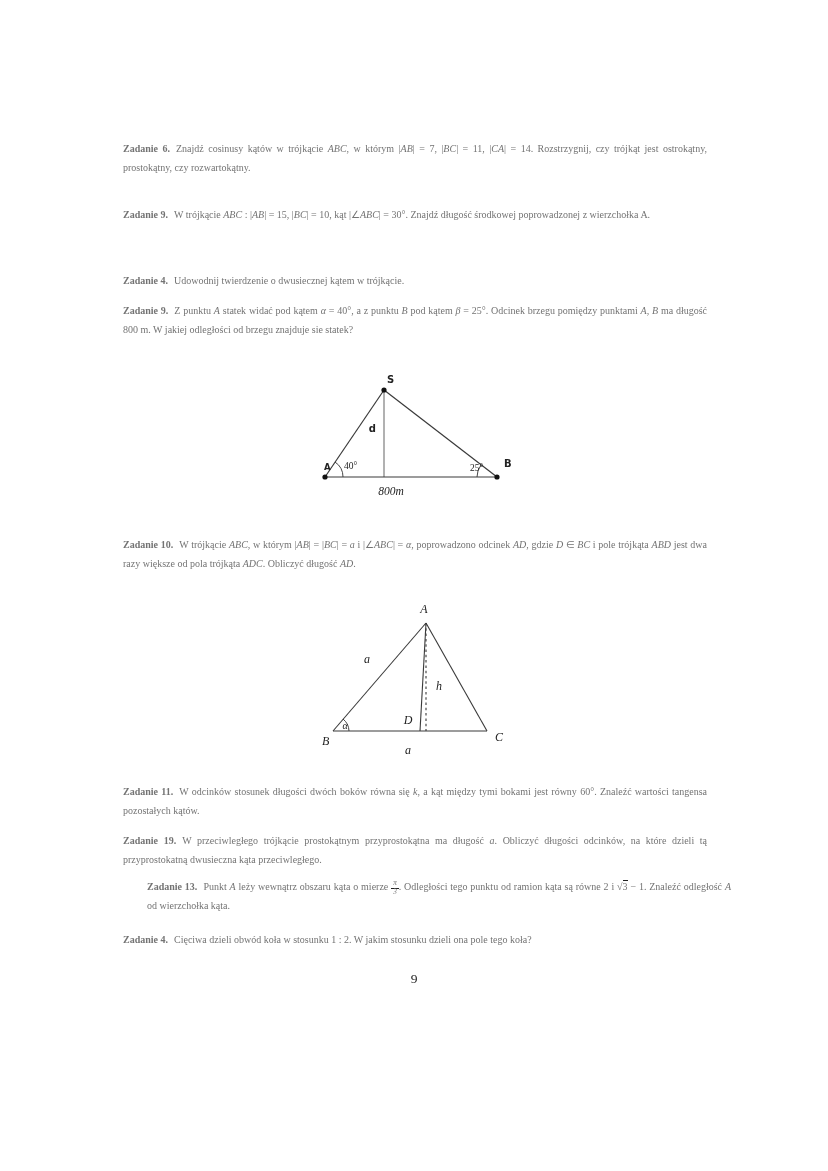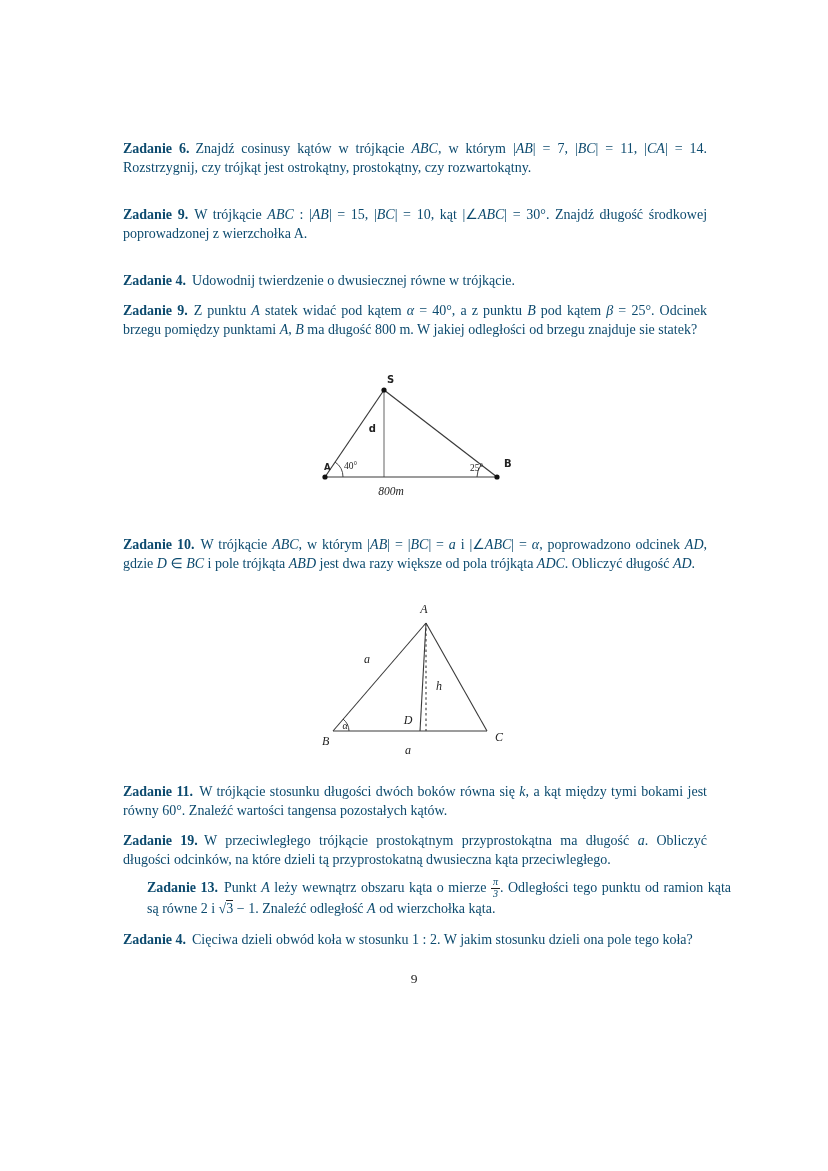--- a/index.html
+++ b/index.html
@@ -10,7 +10,7 @@
   .page{position:absolute;inset:0;}
   .problem{
     position:absolute;left:123px;width:584px;margin:0;
-    font-size:14px;line-height:19px;text-align:justify;color:#0c4a6e;
+    font-size:10px;line-height:19px;text-align:justify;color:#737373;
   }
   .plabel{font-weight:bold;margin-right:6px;}
   .it{font-style:italic;}

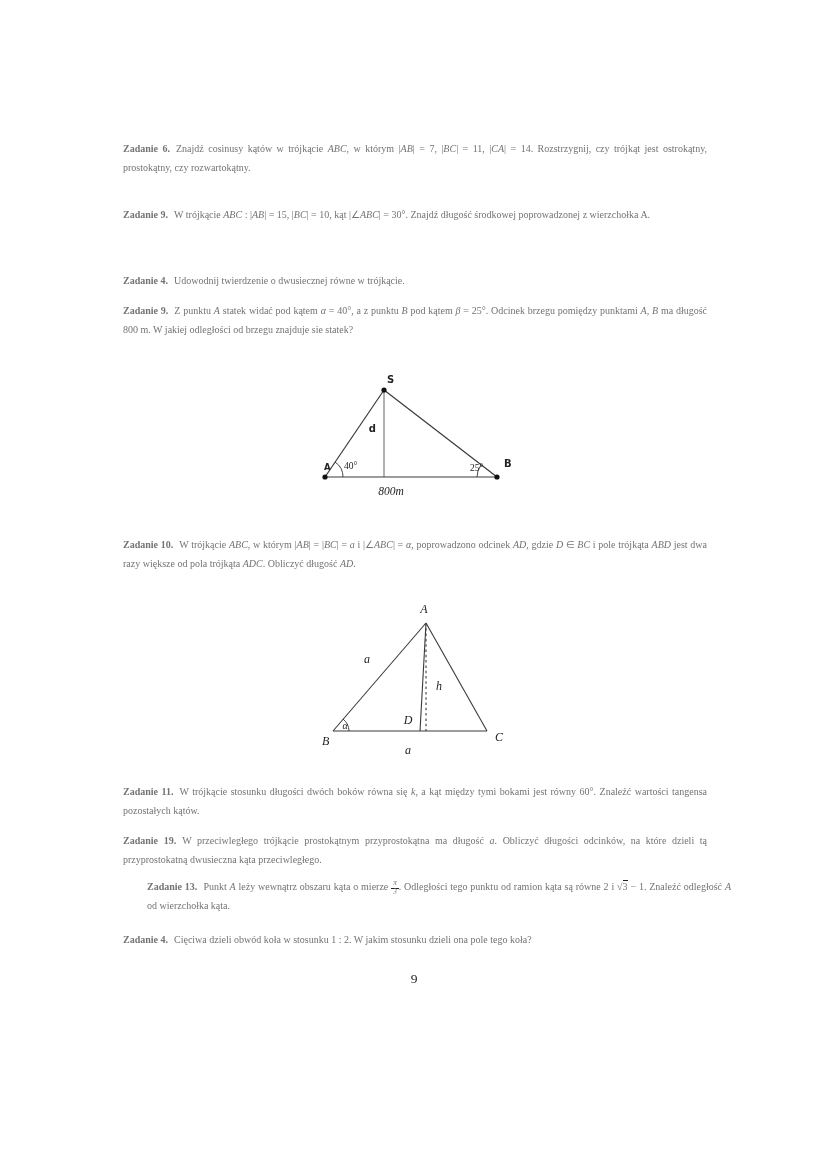--- a/index.html
+++ b/index.html
@@ -51,7 +51,7 @@
   <div id="problems">
       <p class="problem prob-0"><span class="plabel">Zadanie 6.</span><span>Znajdź cosinusy kątów w trójkącie </span><span class="it">ABC</span><span>, w którym |</span><span class="it">AB</span><span>| = 7, |</span><span class="it">BC</span><span>| = 11, |</span><span class="it">CA</span><span>| = 14. Rozstrzygnij, czy trójkąt jest ostrokątny, prostokątny, czy rozwartokątny.</span></p>
       <p class="problem prob-1"><span class="plabel">Zadanie 9.</span><span>W trójkącie </span><span class="it">ABC</span><span> : |</span><span class="it">AB</span><span>| = 15, |</span><span class="it">BC</span><span>| = 10, kąt |∠</span><span class="it">ABC</span><span>| = 30°. Znajdź długość środkowej poprowadzonej z wierzchołka A.</span></p>
-      <p class="problem prob-2"><span class="plabel">Zadanie 4.</span><span>Udowodnij twierdzenie o dwusiecznej równe w trójkącie.</span></p>
+      <p class="problem prob-2"><span class="plabel">Zadanie 4.</span><span>Udowodnij twierdzenie o dwusiecznej kątem w trójkącie.</span></p>
       <p class="problem prob-3"><span class="plabel">Zadanie 9.</span><span>Z punktu </span><span class="it">A</span><span> statek widać pod kątem </span><span class="it">α</span><span> = 40°, a z punktu </span><span class="it">B</span><span> pod kątem </span><span class="it">β</span><span> = 25°. Odcinek brzegu pomiędzy punktami </span><span class="it">A</span><span>, </span><span class="it">B</span><span> ma długość 800 m. W jakiej odległości od brzegu znajduje sie statek?</span></p>
       <p class="problem prob-4"><span class="plabel">Zadanie 10.</span><span>W trójkącie </span><span class="it">ABC</span><span>, w którym |</span><span class="it">AB</span><span>| = |</span><span class="it">BC</span><span>| = </span><span class="it">a</span><span> i |∠</span><span class="it">ABC</span><span>| = </span><span class="it">α</span><span>, poprowadzono odcinek </span><span class="it">AD</span><span>, gdzie </span><span class="it">D</span><span> ∈ </span><span class="it">BC</span><span> i pole trójkąta </span><span class="it">ABD</span><span> jest dwa razy większe od pola trójkąta </span><span class="it">ADC</span><span>. Obliczyć długość </span><span class="it">AD</span><span>.</span></p>
       <p class="problem prob-5"><span class="plabel">Zadanie 11.</span><span>W trójkącie stosunku długości dwóch boków równa się </span><span class="it">k</span><span>, a kąt między tymi bokami jest równy 60°. Znaleźć wartości tangensa pozostałych kątów.</span></p>

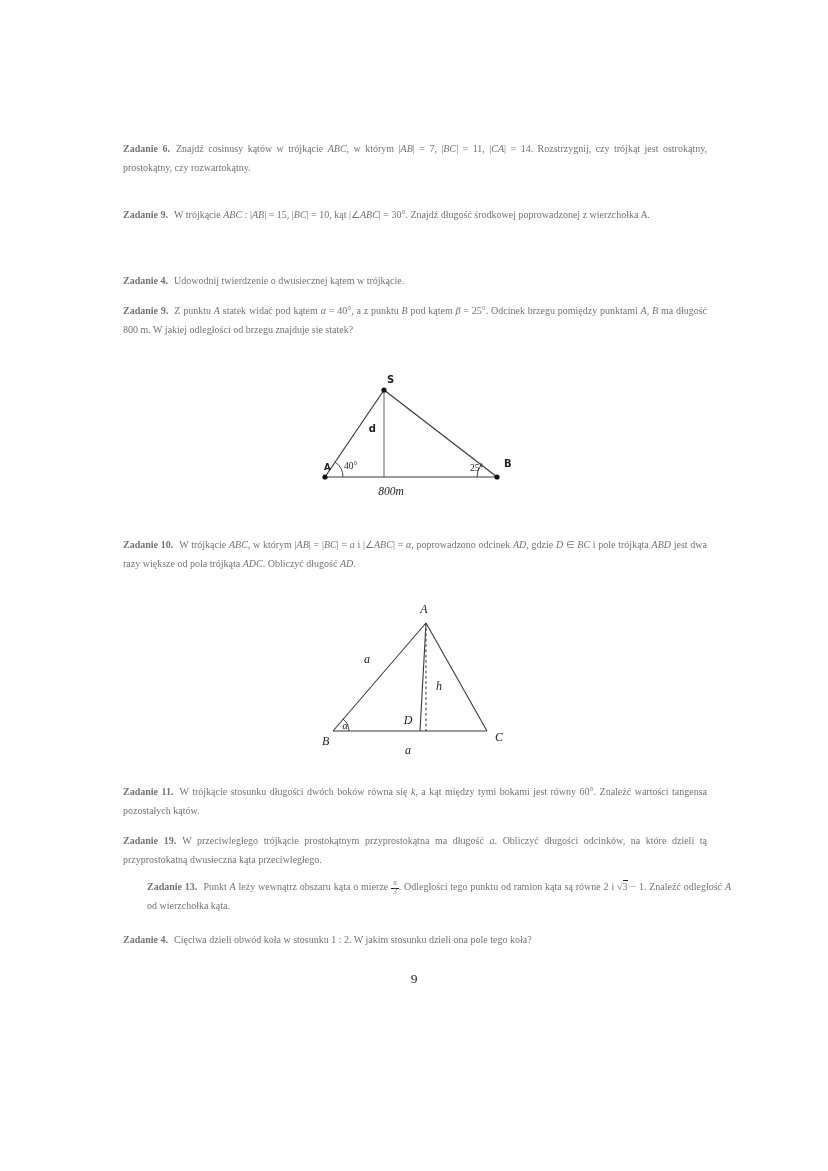--- a/index.html
+++ b/index.html
@@ -54,7 +54,7 @@
       <p class="problem prob-2"><span class="plabel">Zadanie 4.</span><span>Udowodnij twierdzenie o dwusiecznej kątem w trójkącie.</span></p>
       <p class="problem prob-3"><span class="plabel">Zadanie 9.</span><span>Z punktu </span><span class="it">A</span><span> statek widać pod kątem </span><span class="it">α</span><span> = 40°, a z punktu </span><span class="it">B</span><span> pod kątem </span><span class="it">β</span><span> = 25°. Odcinek brzegu pomiędzy punktami </span><span class="it">A</span><span>, </span><span class="it">B</span><span> ma długość 800 m. W jakiej odległości od brzegu znajduje sie statek?</span></p>
       <p class="problem prob-4"><span class="plabel">Zadanie 10.</span><span>W trójkącie </span><span class="it">ABC</span><span>, w którym |</span><span class="it">AB</span><span>| = |</span><span class="it">BC</span><span>| = </span><span class="it">a</span><span> i |∠</span><span class="it">ABC</span><span>| = </span><span class="it">α</span><span>, poprowadzono odcinek </span><span class="it">AD</span><span>, gdzie </span><span class="it">D</span><span> ∈ </span><span class="it">BC</span><span> i pole trójkąta </span><span class="it">ABD</span><span> jest dwa razy większe od pola trójkąta </span><span class="it">ADC</span><span>. Obliczyć długość </span><span class="it">AD</span><span>.</span></p>
-      <p class="problem prob-5"><span class="plabel">Zadanie 11.</span><span>W trójkącie stosunku długości dwóch boków równa się </span><span class="it">k</span><span>, a kąt między tymi bokami jest równy 60°. Znaleźć wartości tangensa pozostałych kątów.</span></p>
+      <p class="problem prob-5"><span class="plabel">Zadanie 11.</span><span>W odcinków stosunek długości dwóch boków równa się </span><span class="it">k</span><span>, a kąt między tymi bokami jest równy 60°. Znaleźć wartości tangensa pozostałych kątów.</span></p>
       <p class="problem prob-6"><span class="plabel">Zadanie 19.</span><span>W przeciwległego trójkącie prostokątnym przyprostokątna ma długość </span><span class="it">a</span><span>. Obliczyć długości odcinków, na które dzieli tą przyprostokatną dwusieczna kąta przeciwległego.</span></p>
       <p class="problem prob-7"><span class="plabel">Zadanie 13.</span><span>Punkt </span><span class="it">A</span><span> leży wewnątrz obszaru kąta o mierze </span><span class="frac"><span class="num">π</span><span class="den">3</span></span><span>. Odległości tego punktu od ramion kąta są równe 2 i </span><span class="sqrt"><span class="rad">√</span><span class="radicand">3</span></span><span> − 1. Znaleźć odległość </span><span class="it">A</span><span> od wierzchołka kąta.</span></p>
       <p class="problem prob-8"><span class="plabel">Zadanie 4.</span><span>Cięciwa dzieli obwód koła w stosunku 1 : 2. W jakim stosunku dzieli ona pole tego koła?</span></p>

